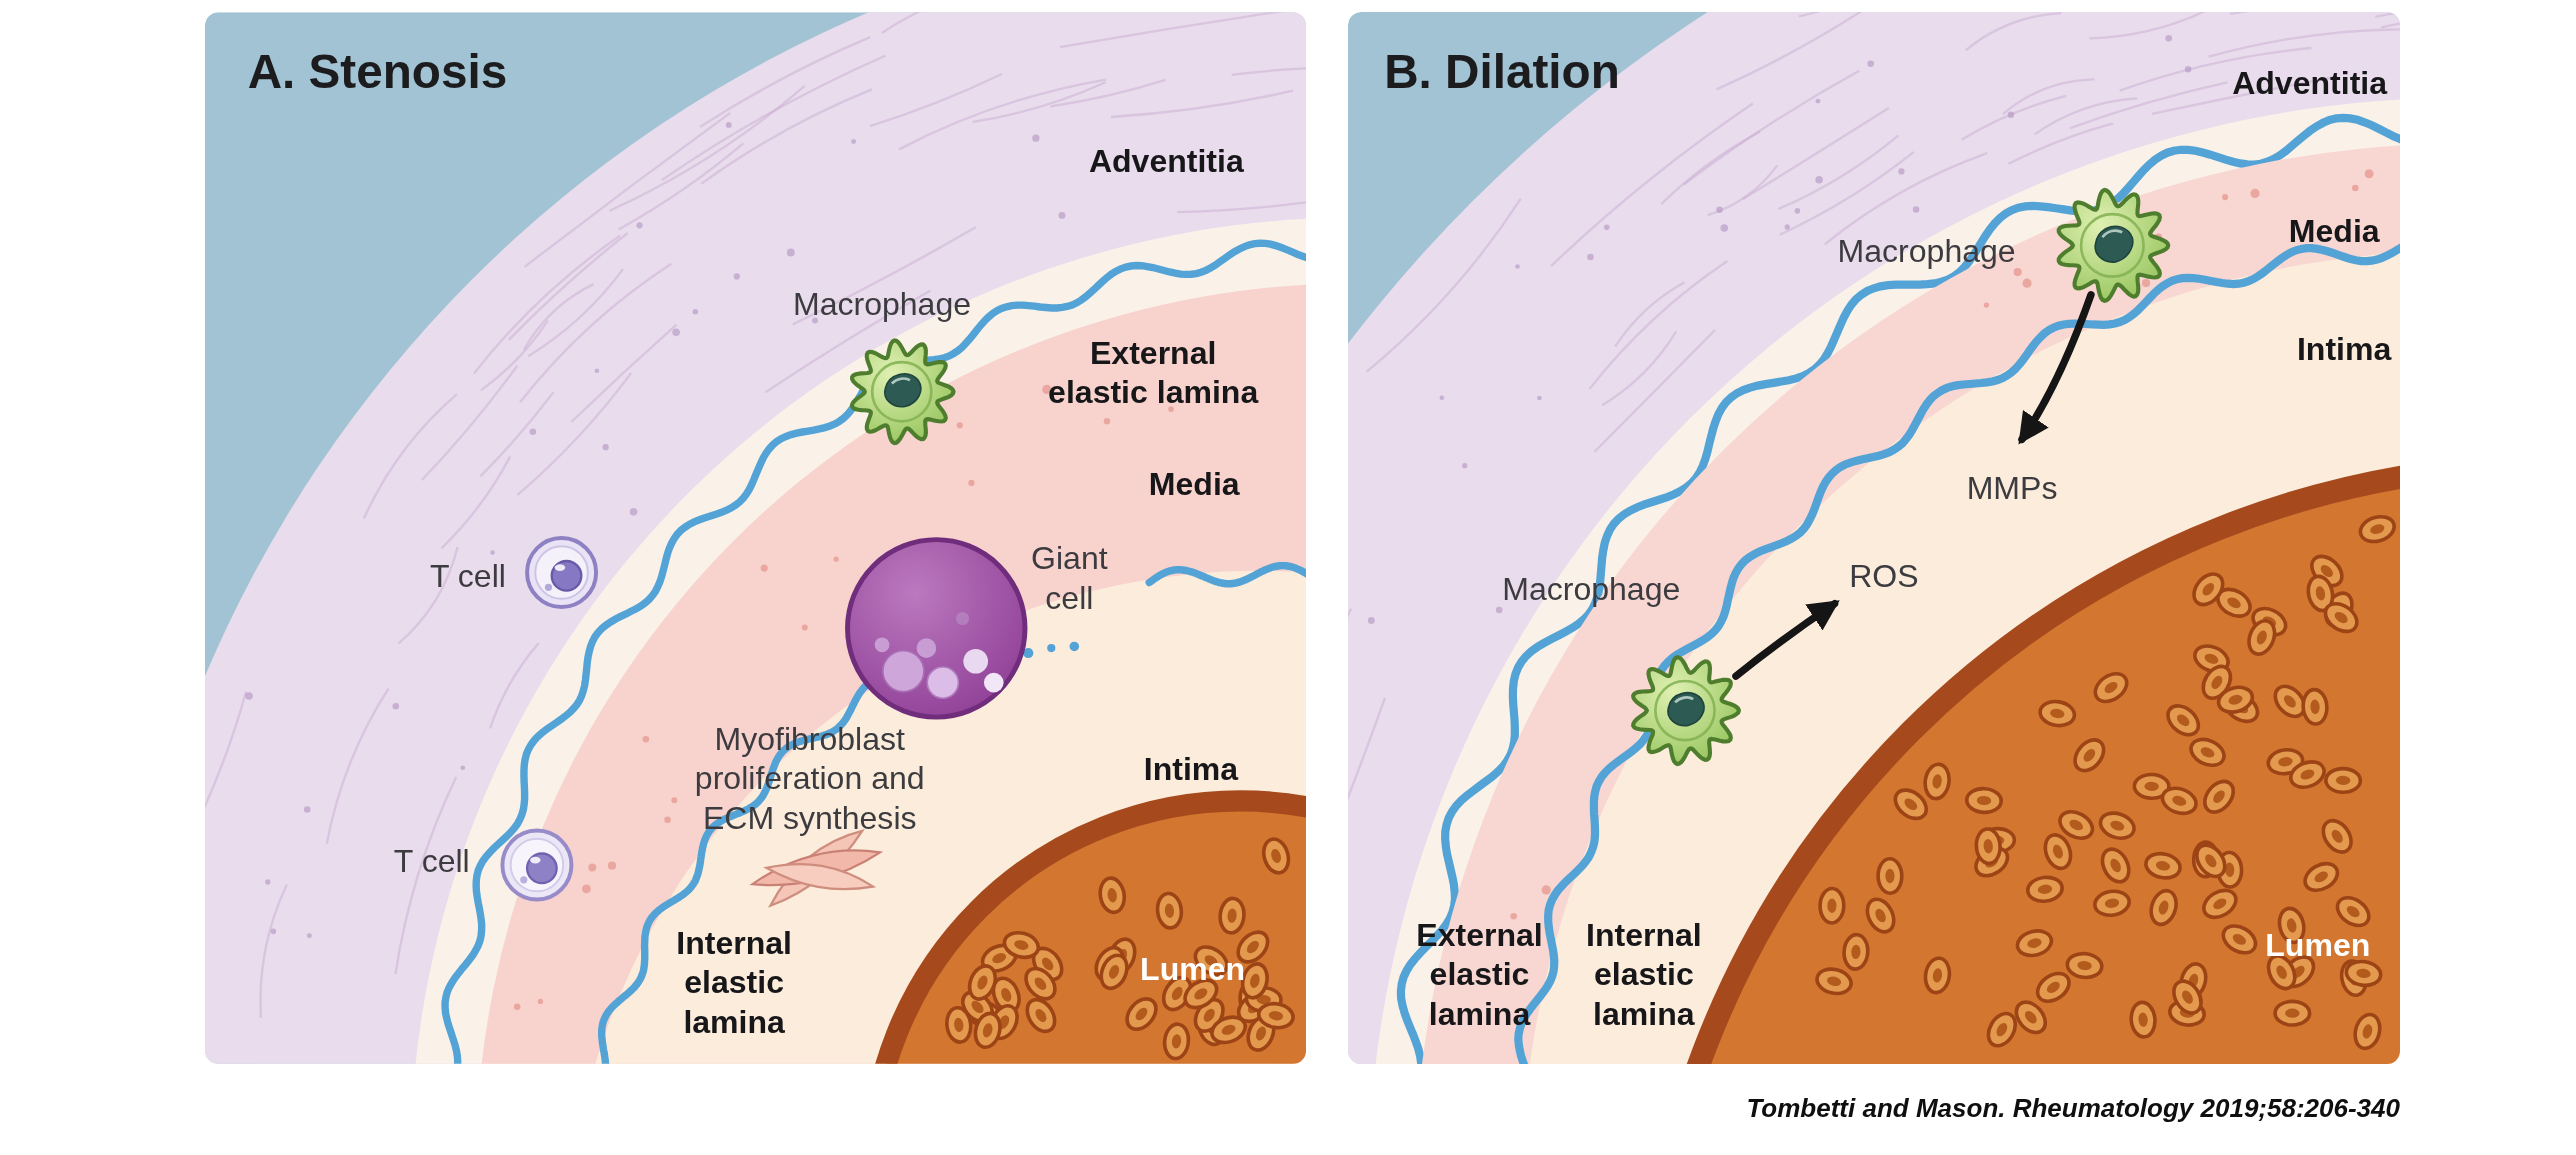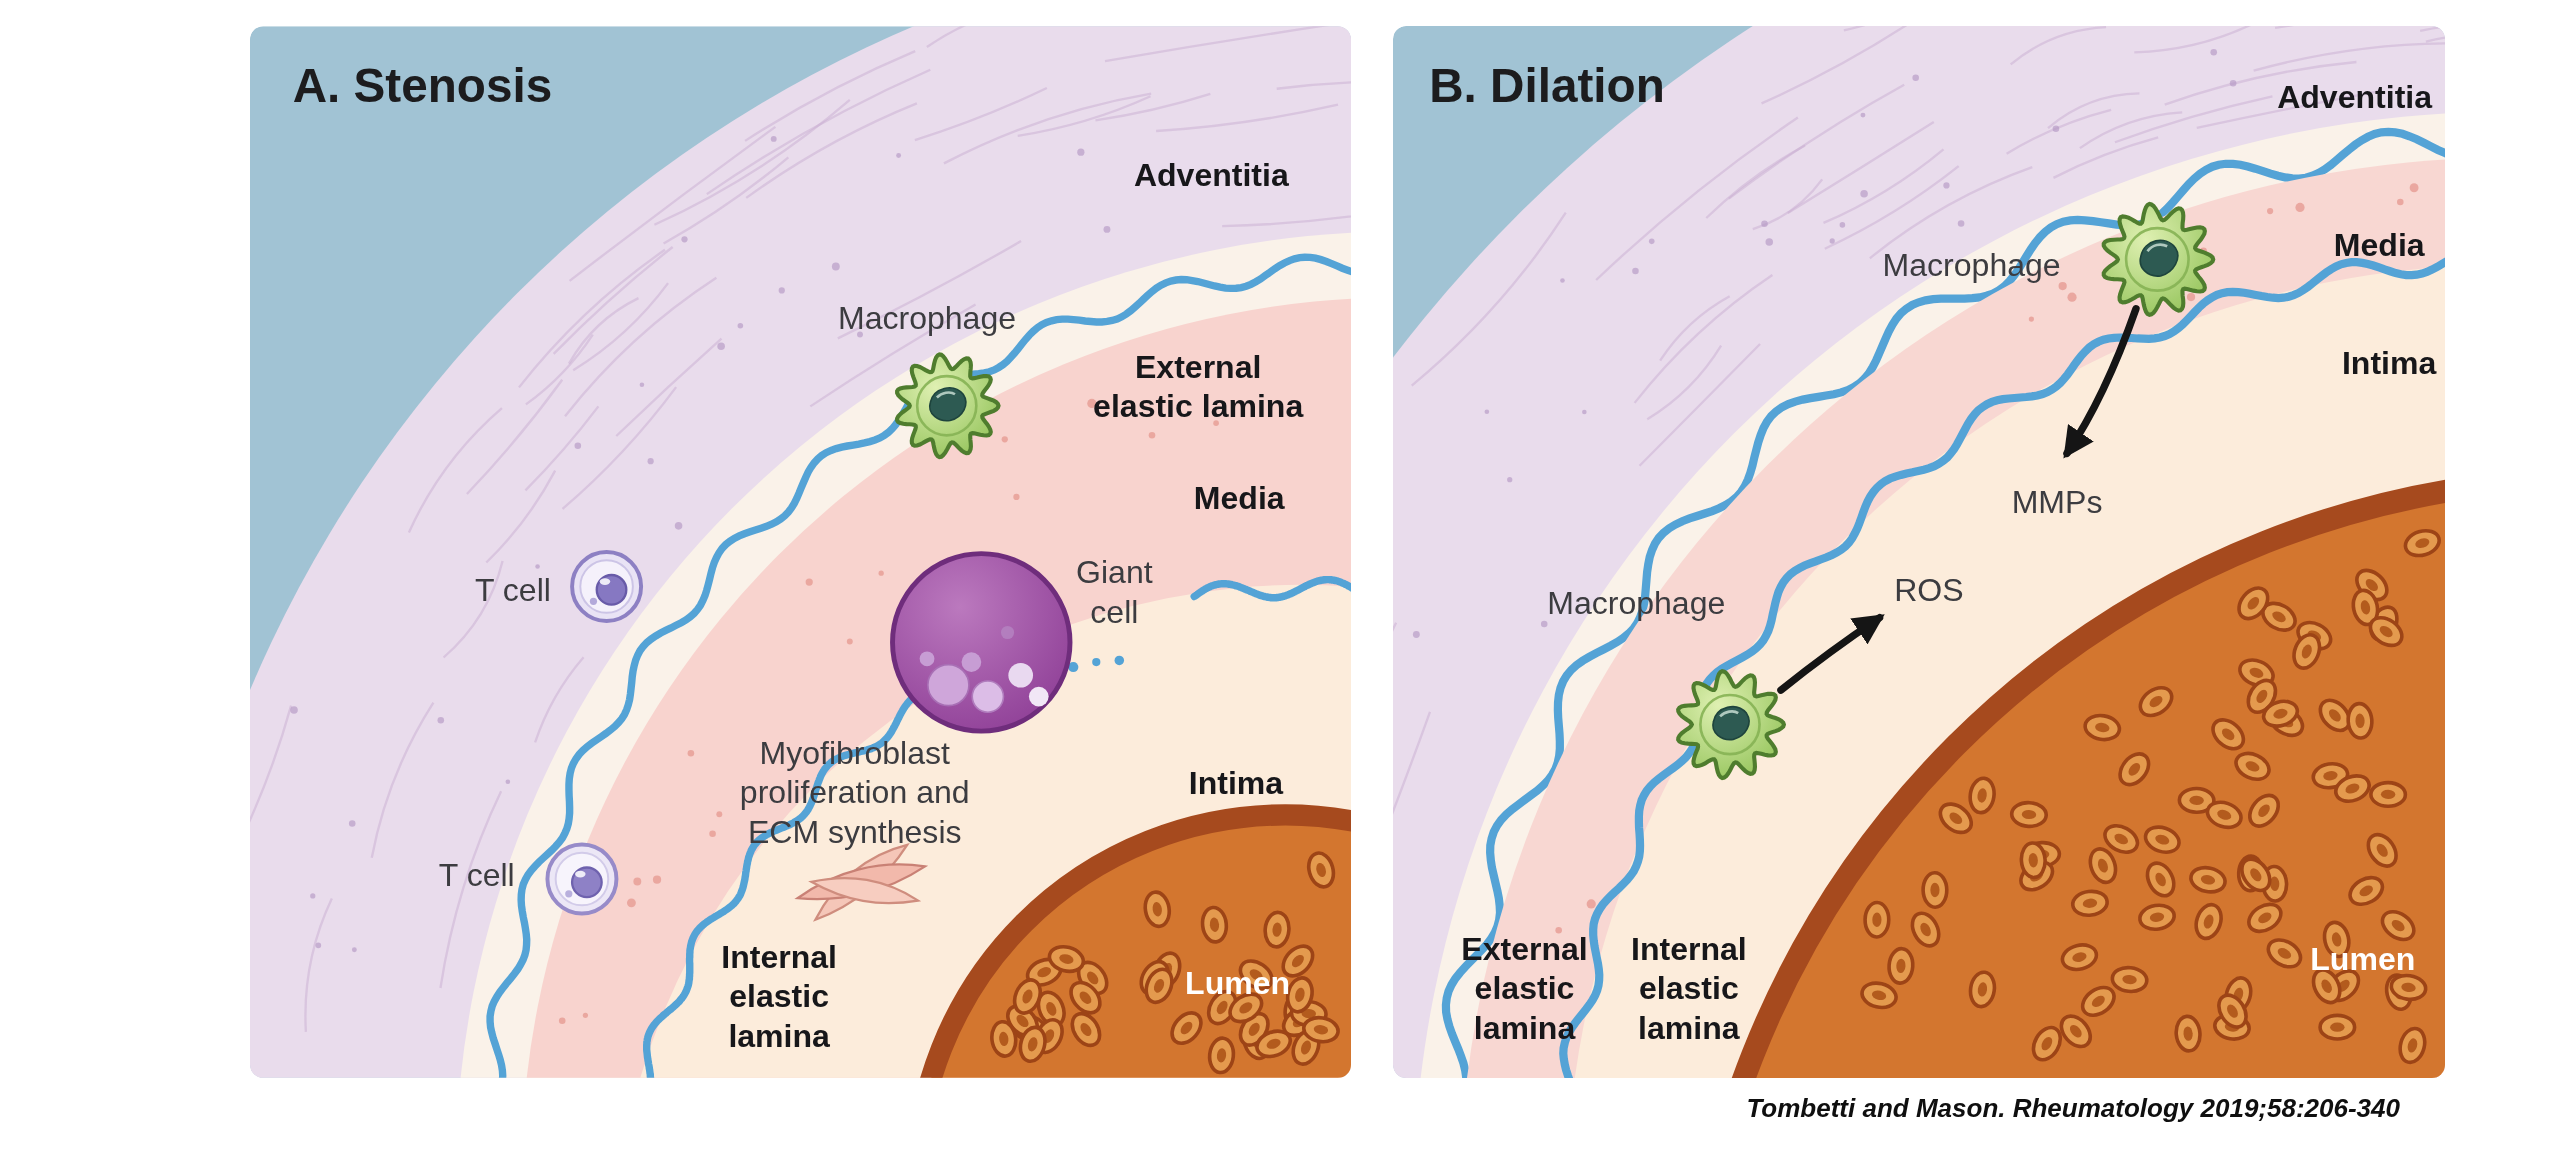--- a/index.html
+++ b/index.html
@@ -5,7 +5,7 @@
   *{margin:0;padding:0;box-sizing:border-box}
   html,body{width:2576px;height:1155px;background:#ffffff;position:relative;overflow:hidden;
     font-family:"Liberation Sans","DejaVu Sans",sans-serif;}
-  .panel{position:absolute;top:26px;margin-left:45px;}
+  .panel{position:absolute;top:12px;}
   .panel-a{left:205px;width:1101px;height:1052px;}
   .panel-b{left:1348px;width:1052px;height:1052px;}
   .panel svg{width:100%;height:100%;display:block;}

